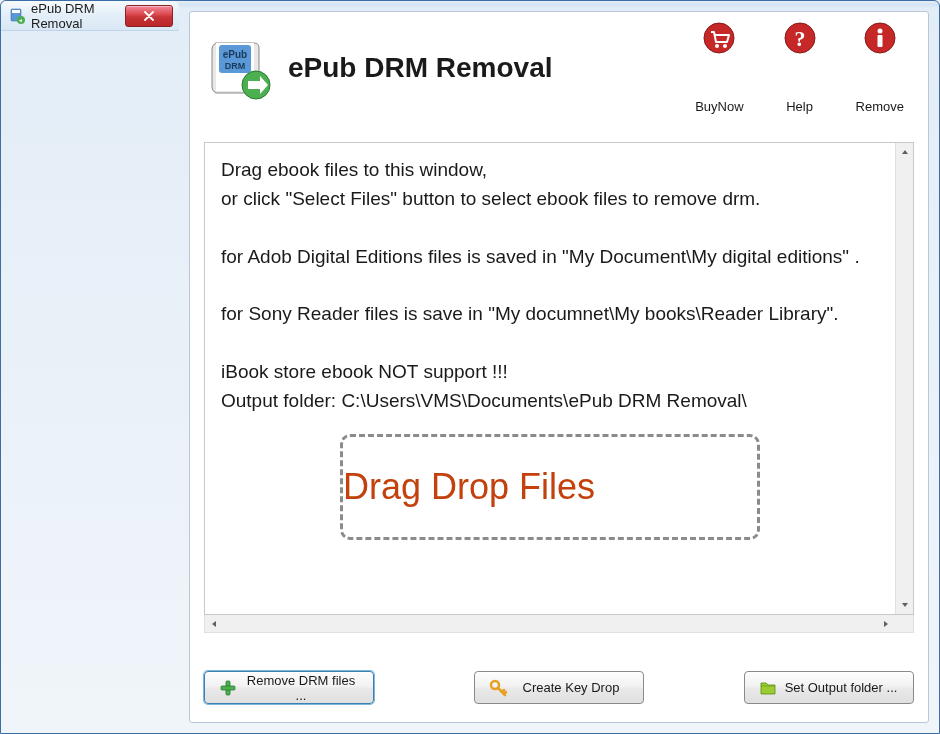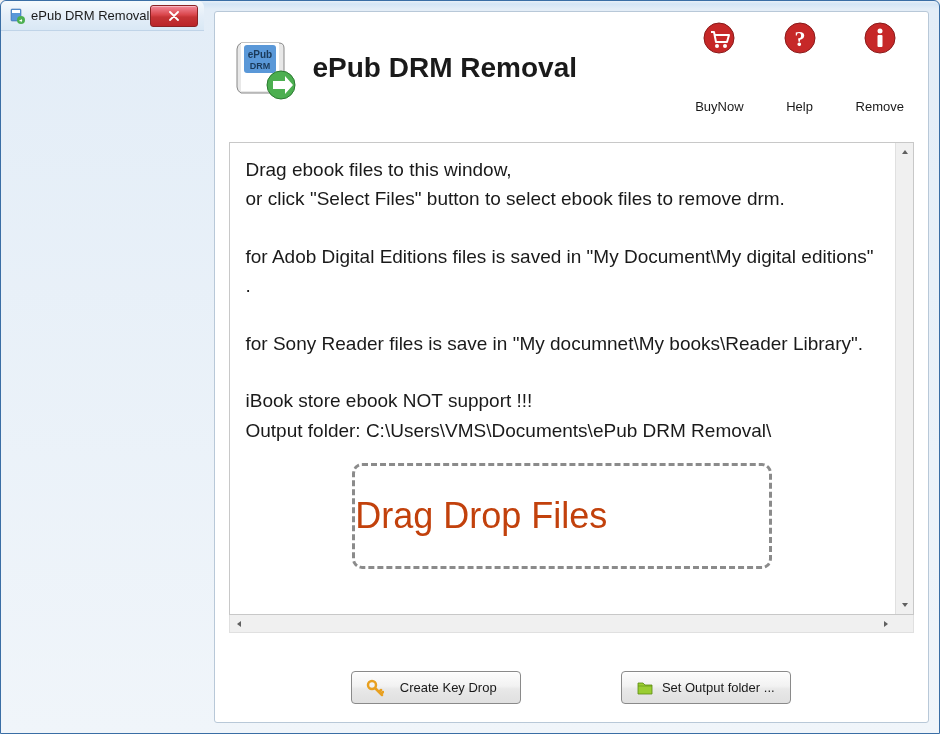--- a/index.html
+++ b/index.html
@@ -328,6 +328,15 @@
     </div>
 
     <div class="button-bar">
+      <button class="action-btn primary">
+        <span class="btn-icon">
+          <svg viewBox="0 0 18 18">
+            <rect x="7" y="2" width="4" height="14" rx="1" fill="#4caf50" stroke="#2a7a30" stroke-width="0.8"></rect>
+            <rect x="2" y="7" width="14" height="4" rx="1" fill="#4caf50" stroke="#2a7a30" stroke-width="0.8"></rect>
+          </svg>
+        </span>
+        <span class="btn-label">Remove DRM files ...</span>
+      </button>
       <button class="action-btn">
         <span class="btn-icon">
           <svg viewBox="0 0 18 18">

